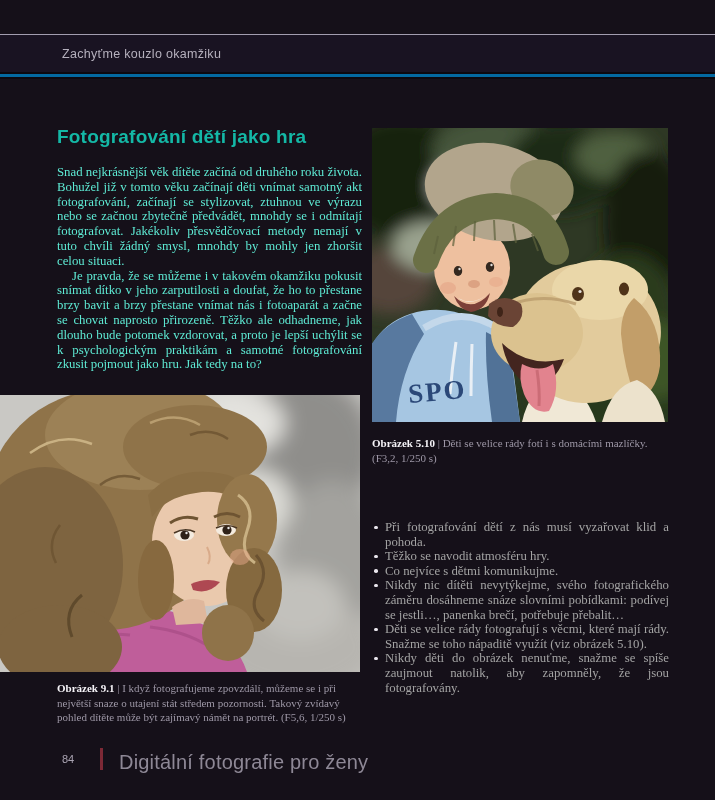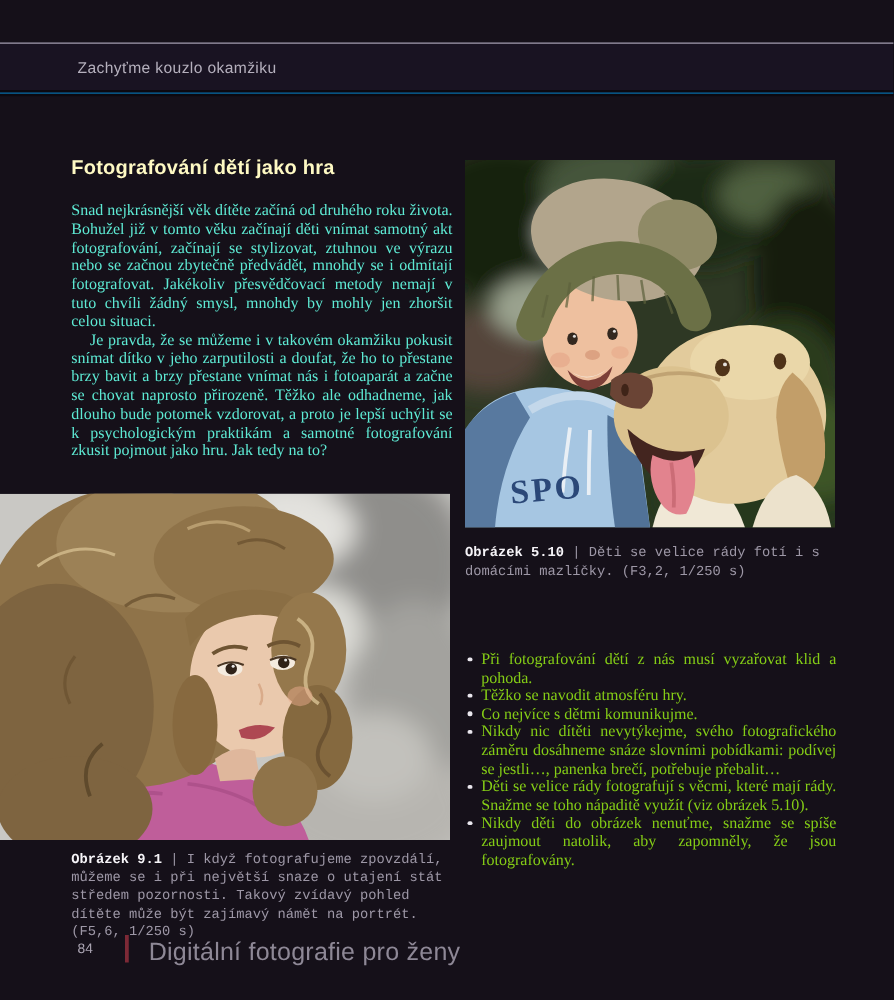--- a/index.html
+++ b/index.html
@@ -14,7 +14,7 @@
     position:absolute;left:0;top:34px;width:715px;height:39px;
     background:#191322;
     border-top:1px solid #a29daf;
-    border-bottom:1px solid #0369a1;
+    border-bottom:3px solid #0369a1;
     box-shadow:0 -2px 0 #0c0910 inset, 0 2px 0 #0c0910;
   }
   .header-title{

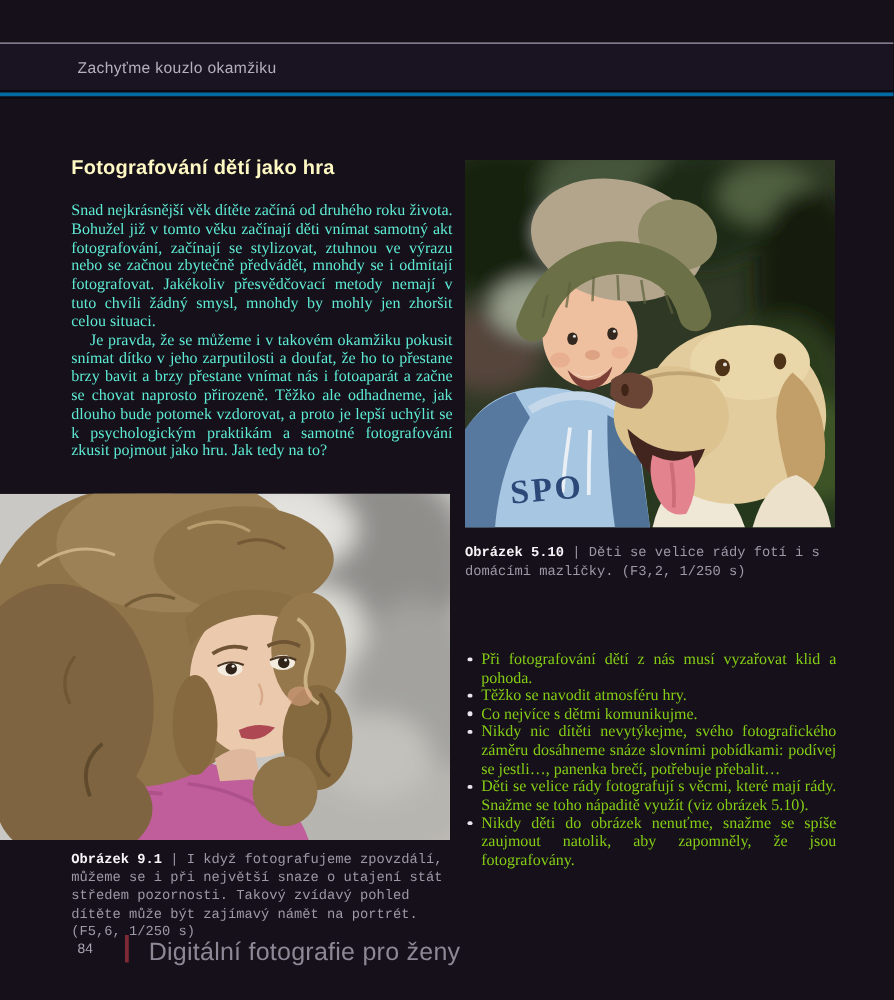--- a/index.html
+++ b/index.html
@@ -24,7 +24,7 @@
   
   .article{position:absolute;left:57px;top:126px;width:305px;}
   .section-heading{
-    margin:0 0 17px 0;font-size:16px;font-weight:bold;color:#fef9c3;letter-spacing:.2px;
+    margin:0 0 17px 0;font-size:19px;font-weight:bold;color:#14b8a6;letter-spacing:.2px;
   }
   .article p{
     margin:0;font-family:"Liberation Serif",serif;

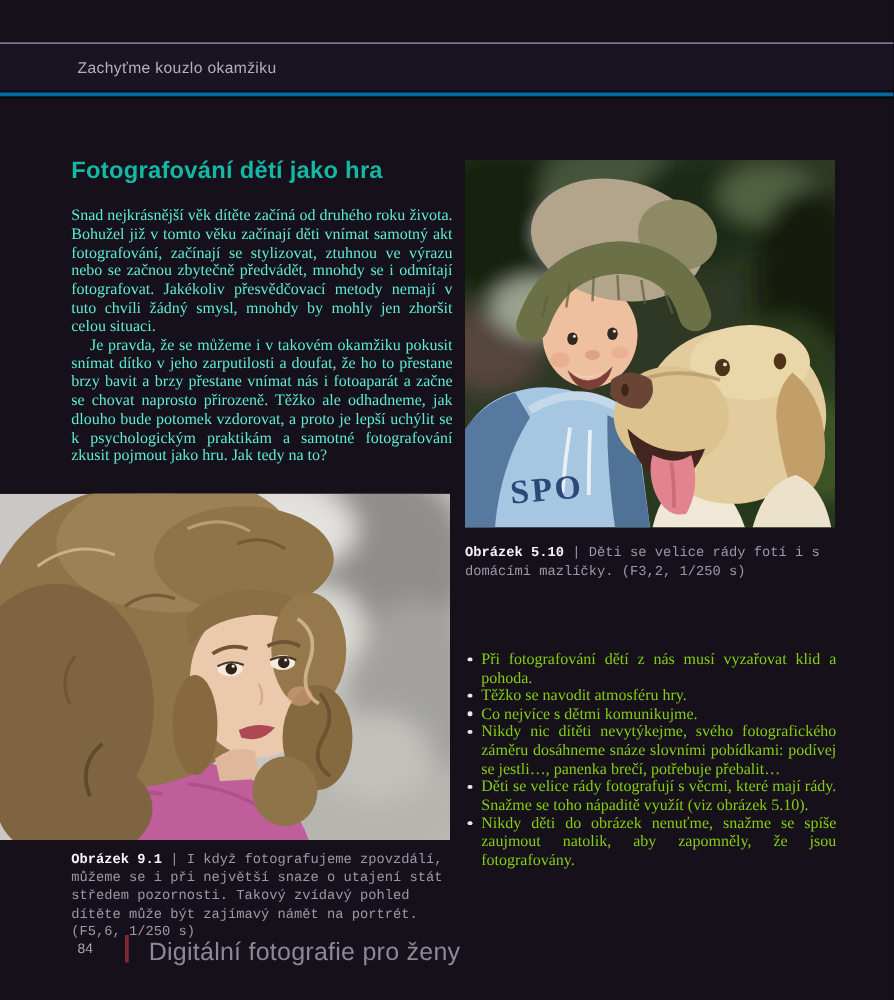--- a/index.html
+++ b/index.html
@@ -39,7 +39,7 @@
   
   .caption{
     position:absolute;font-size:11px;line-height:14.6px;color:#9d97a6;
-    font-family:Liberation Mono, monospace;
+    font-family:Liberation Serif, serif;
   }
   .caption .caption-label{font-weight:bold;color:#f5f3f7;}
   .caption-510{left:372px;top:436px;width:296px;}

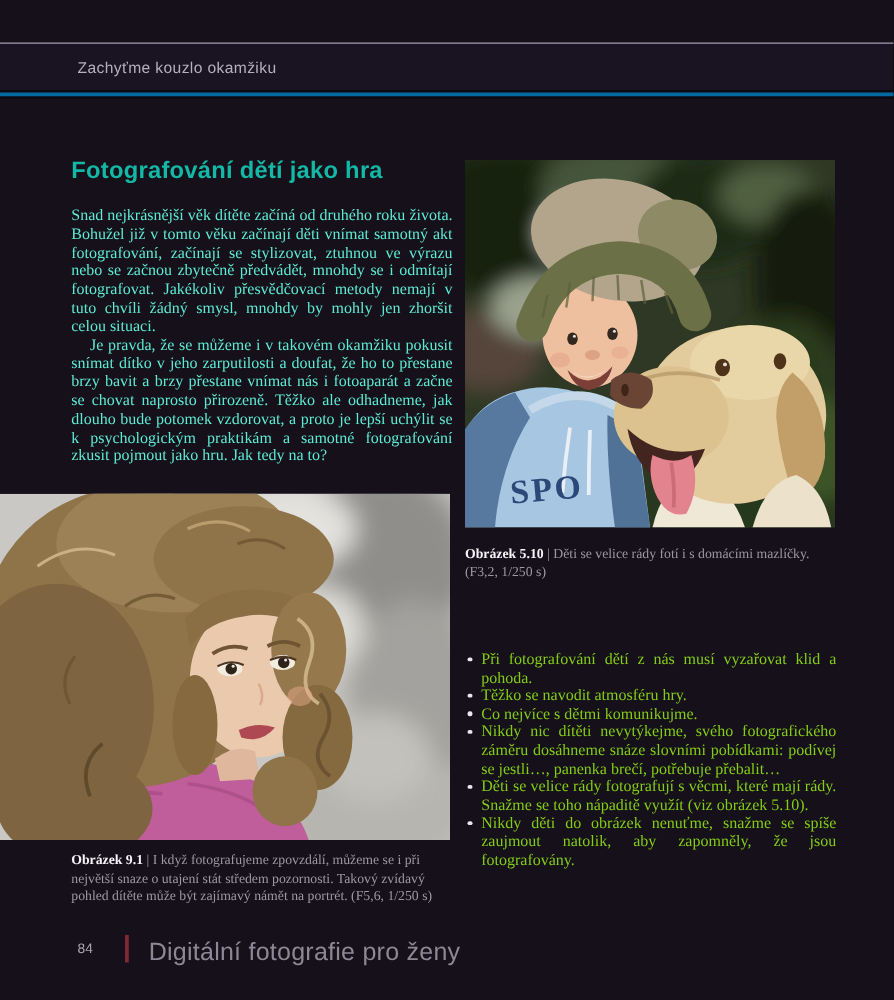--- a/index.html
+++ b/index.html
@@ -50,7 +50,7 @@
   .tips li{
     position:relative;padding-left:13px;
     font-family:"Liberation Serif",serif;
-    font-size:12.8px;line-height:14.6px;color:#84cc16;text-align:justify;
+    font-size:12.8px;line-height:14.6px;color:#a3a3a3;text-align:justify;
   }
   .bullet-dot{
     position:absolute;left:2px;top:5.5px;width:3.5px;height:3.5px;

